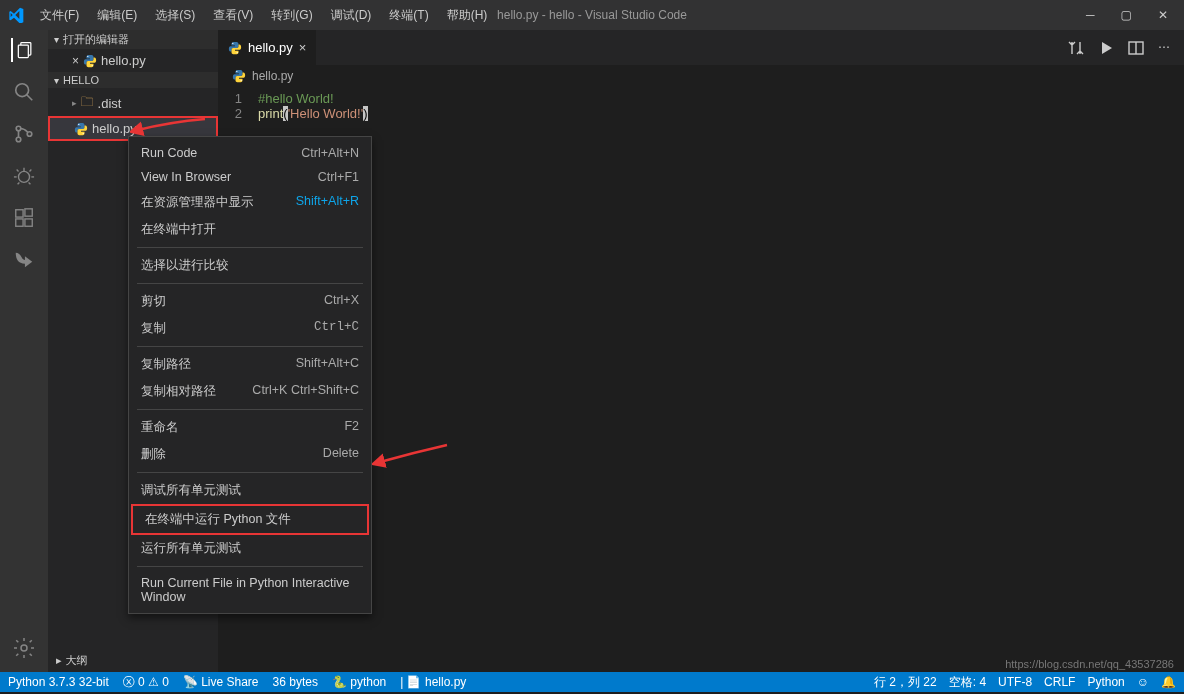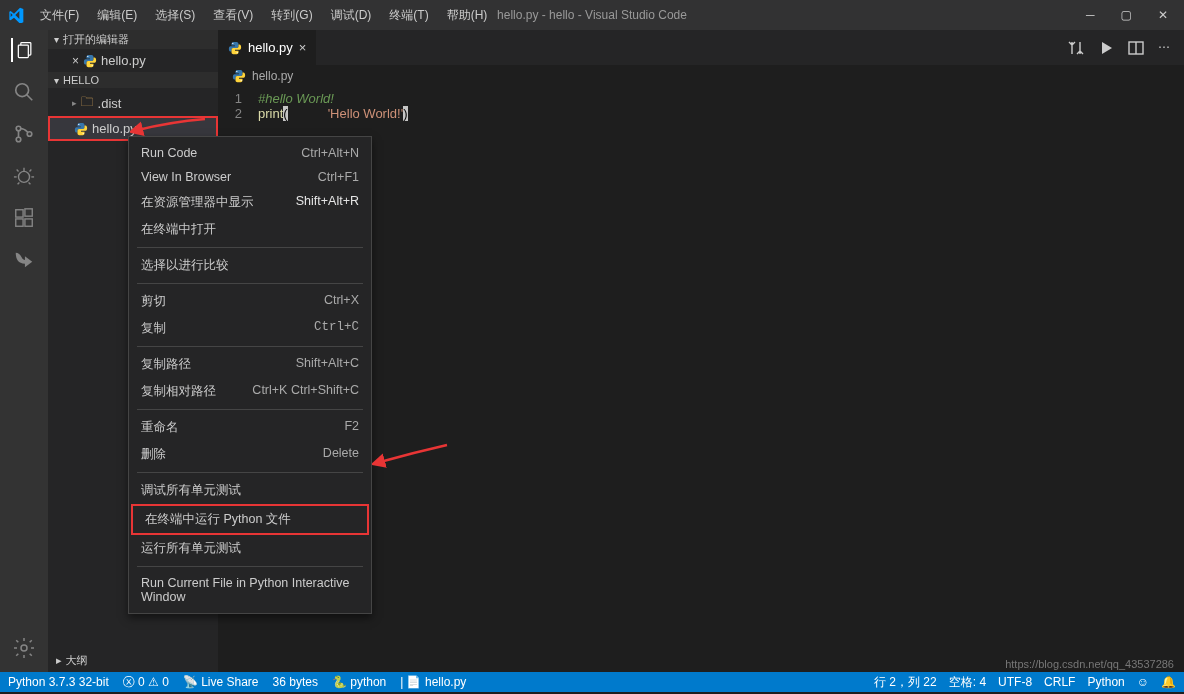--- a/index.html
+++ b/index.html
@@ -38,7 +38,7 @@
 .code-line { display:flex; }
 .gutter { width:40px; text-align:right; padding-right:16px; color:#858585; }
 .lc { white-space:pre; }
-.comment { color:#6a9955; font-style:italic; }
+.comment { color:#6a9955; }
 .func { color:#dcdcaa; }
 .str { color:#ce9178;padding-left:40px; }
 .cursor-hl { background:#c6c6c6; color:#000; }

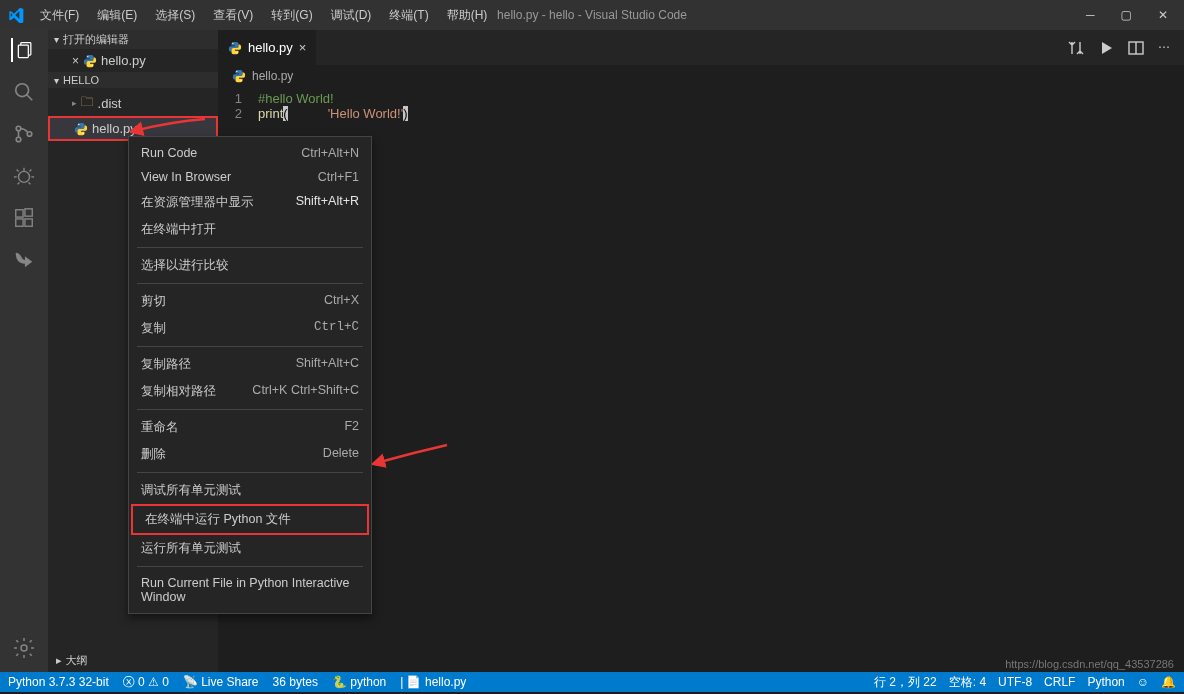--- a/index.html
+++ b/index.html
@@ -40,7 +40,7 @@
 .lc { white-space:pre; }
 .comment { color:#6a9955; }
 .func { color:#dcdcaa; }
-.str { color:#ce9178;padding-left:40px; }
+.str { color:#ce9178; }
 .cursor-hl { background:#c6c6c6; color:#000; }
 
 .ctx { position:absolute; left:128px; top:136px; width:244px; background:#252526; border:1px solid #454545; box-shadow:0 4px 8px rgba(0,0,0,.5); z-index:50; padding:4px 0;}

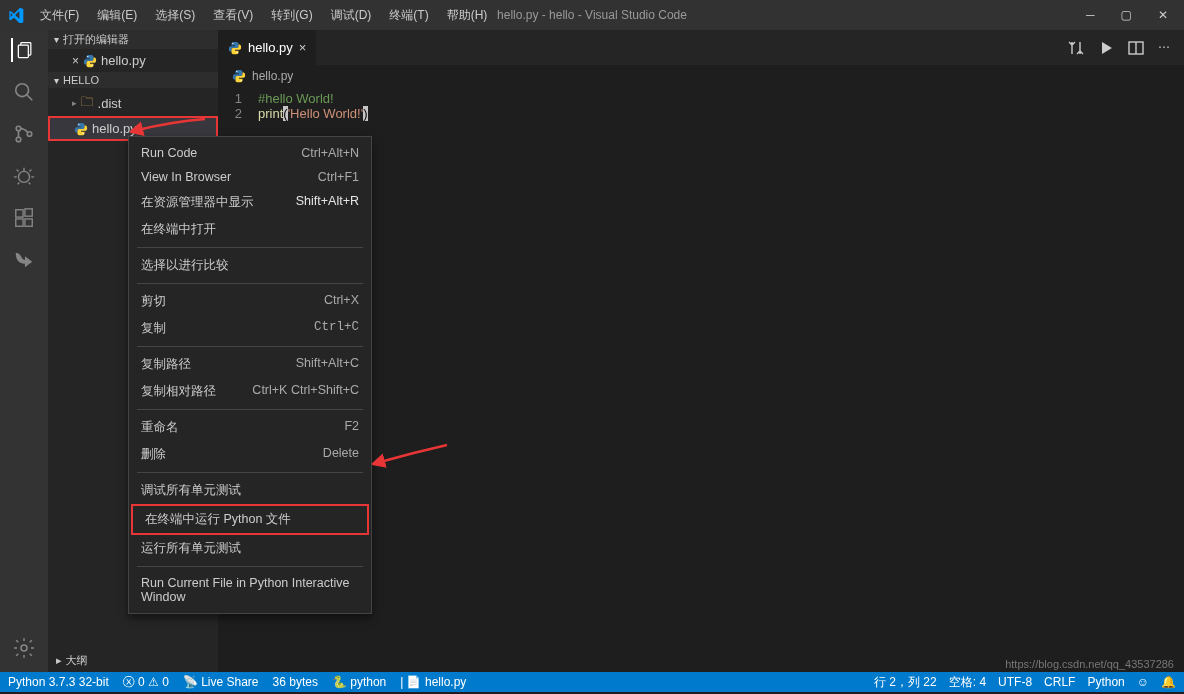--- a/index.html
+++ b/index.html
@@ -248,7 +248,7 @@
     </div>
     <div class="ctx-item">
       <span>在资源管理器中显示</span>
-      <span style="color: #e5e5e5;">Shift+Alt+R</span>
+      <span style="color: #0ea5e9;">Shift+Alt+R</span>
     </div>
     <div class="ctx-item">
       <span>在终端中打开</span>

